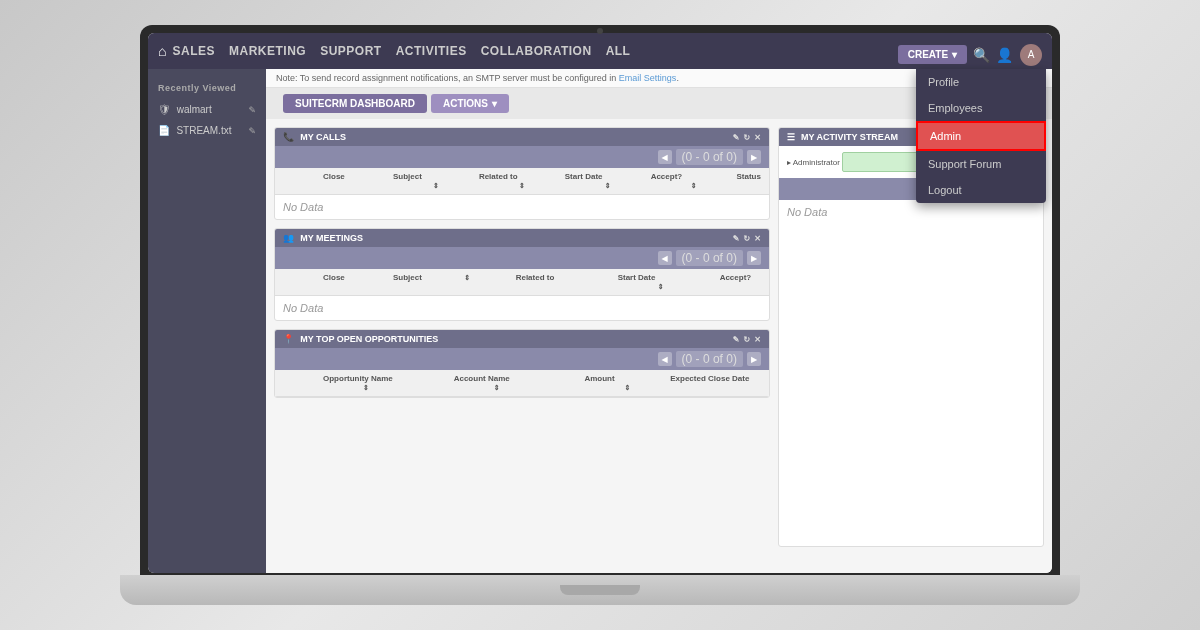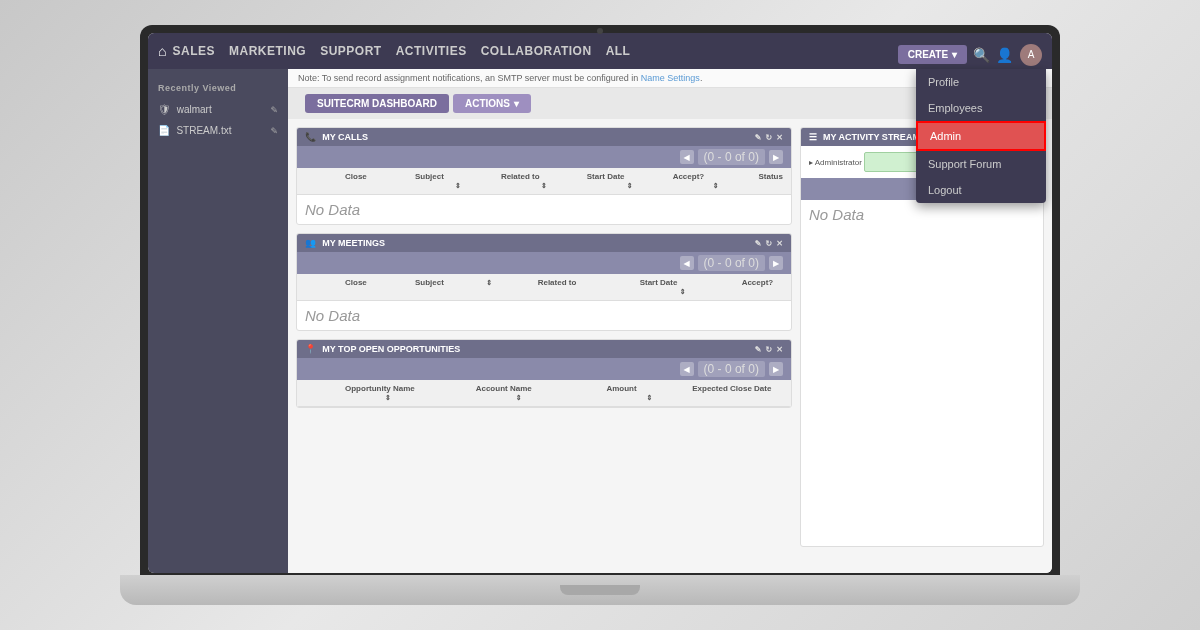--- a/index.html
+++ b/index.html
@@ -474,7 +474,7 @@
         <div class="content-area">
           <div class="notice-bar">
             <span>Note: To send record assignment notifications, an SMTP server must be configured in </span>
-            <a>Name Settings</a>.
+            <a>Email Settings</a>.
           </div>
 
           <div class="tab-bar">

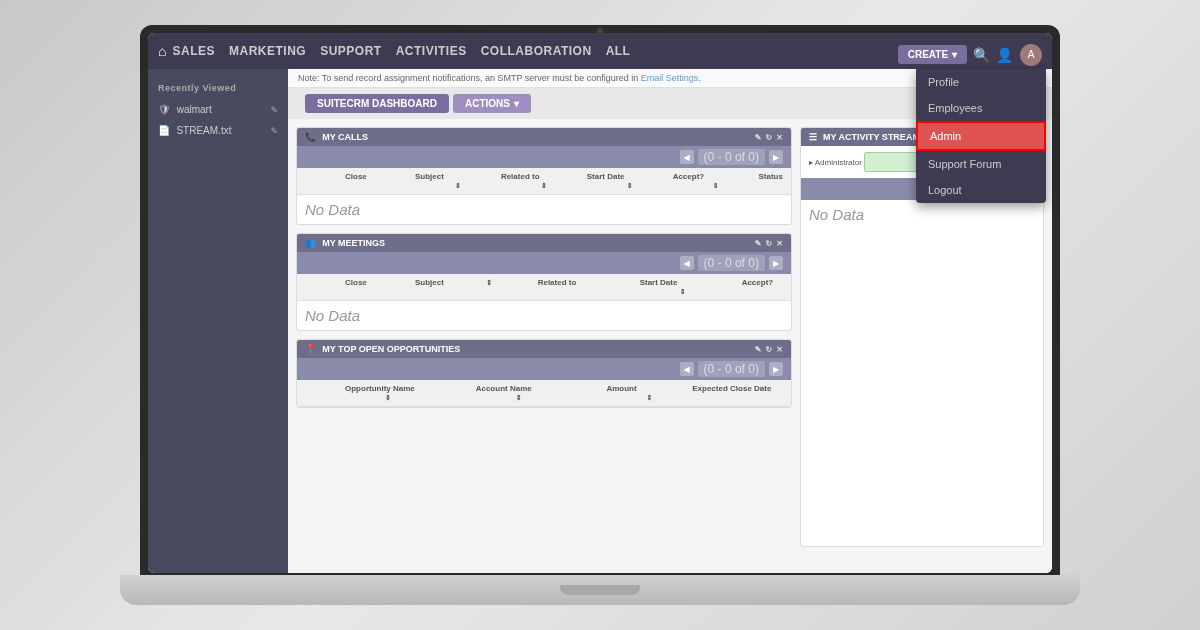--- a/index.html
+++ b/index.html
@@ -176,7 +176,7 @@
 
     
     .sidebar {
-      width: 140px;
+      width: 118px;
       background: #4a4a5e;
       height: 100%;
       flex-shrink: 0;

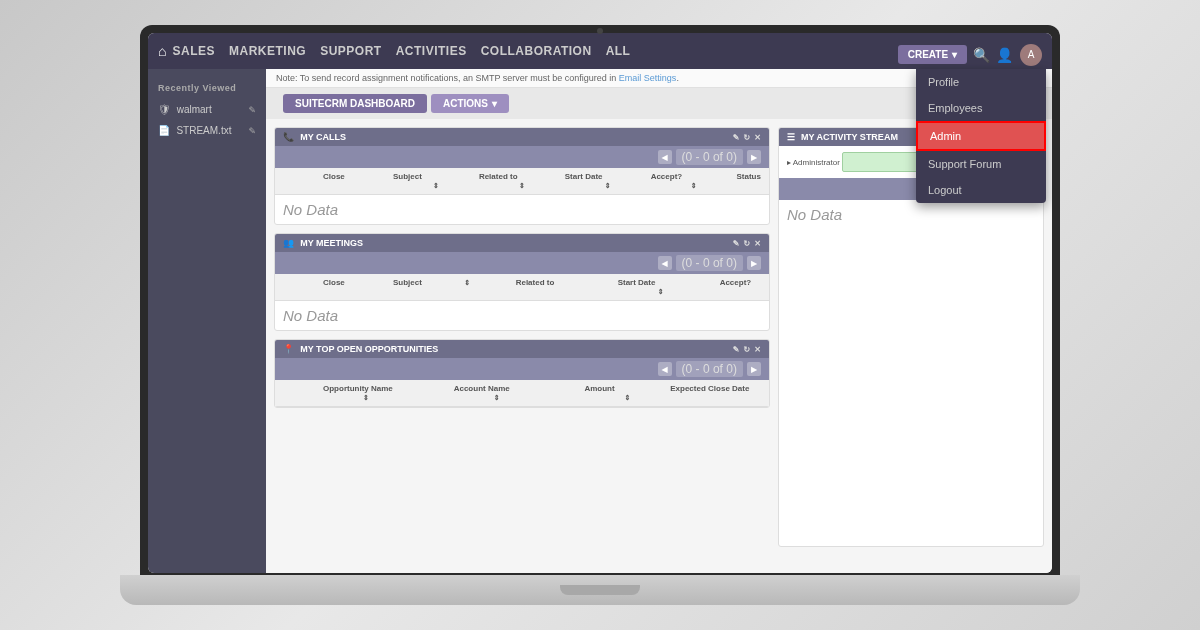--- a/index.html
+++ b/index.html
@@ -357,7 +357,7 @@
 
     .widget-no-data {
       padding: 6px 8px;
-      font-size: 15px;
+      font-size: 11px;
       color: #999;
       font-style: italic;
     }

